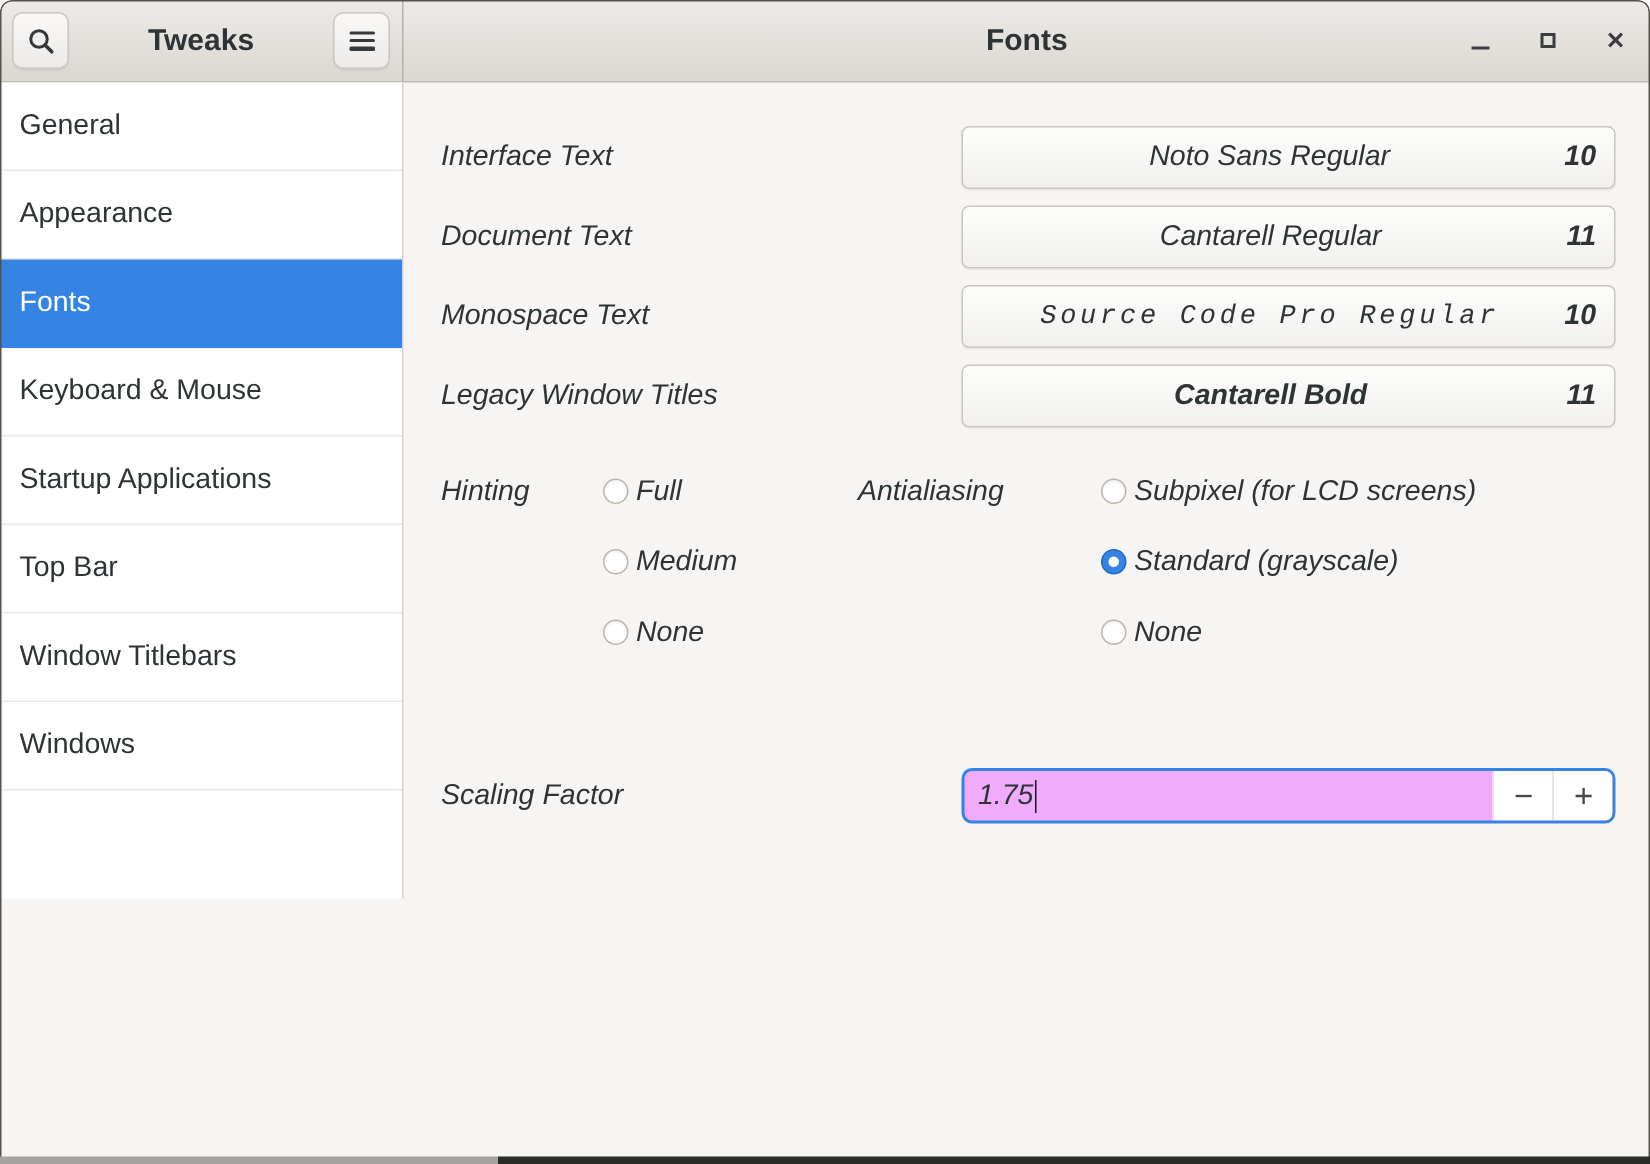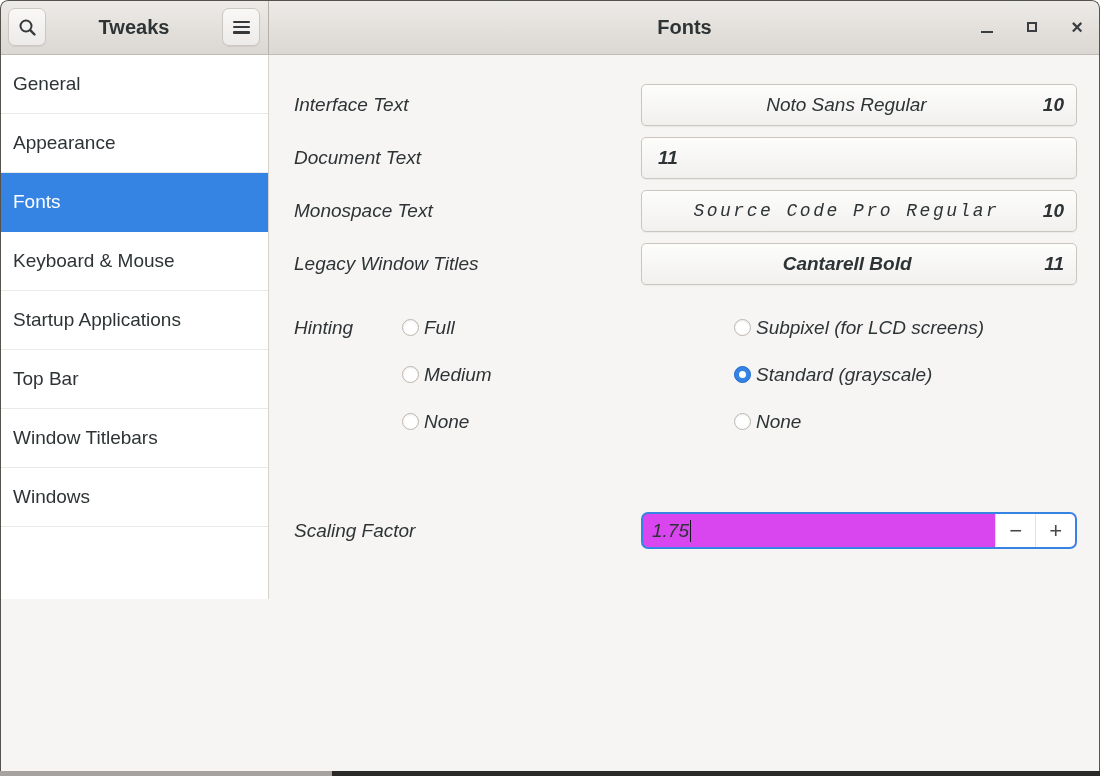--- a/index.html
+++ b/index.html
@@ -203,6 +203,7 @@
           <div class="frow">
             <div class="flabel">Document Text</div>
             <div class="font-btn">
+              <span class="fname">Cantarell Regular</span>
               <span class="fsize">11</span>
             </div>
           </div>

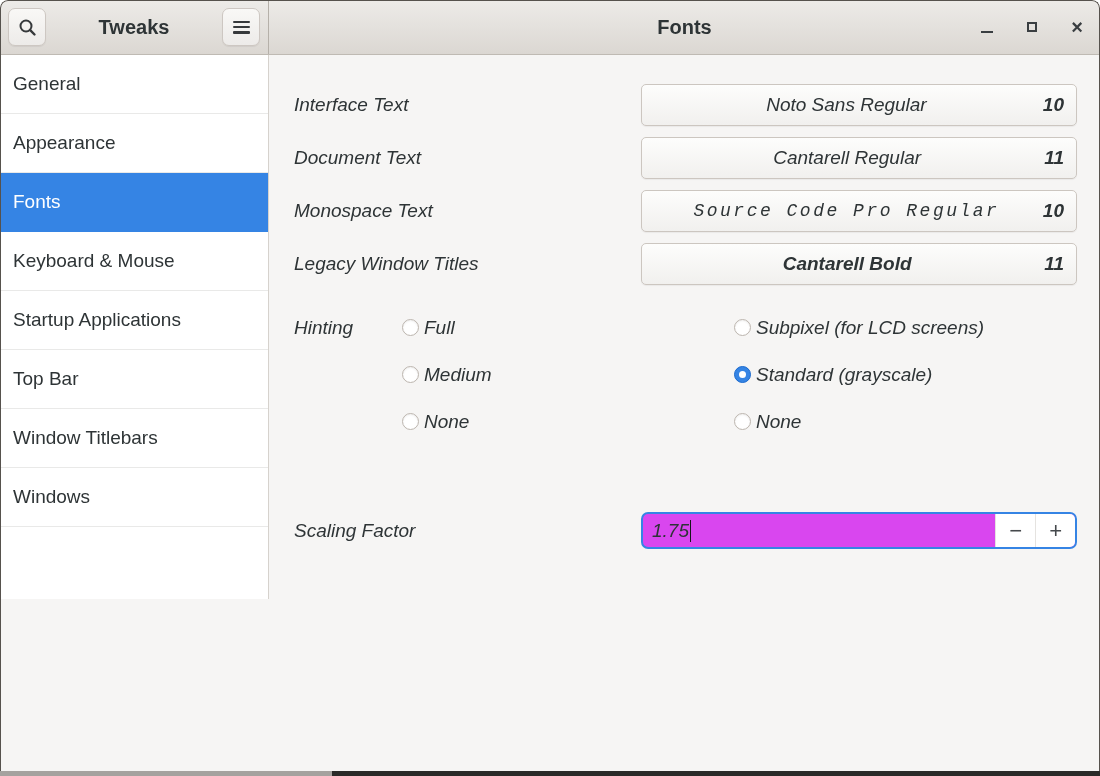--- a/index.html
+++ b/index.html
@@ -239,6 +239,7 @@
               <span class="radio-label">None</span>
             </div>
           </div>
+        <div class="group-label glabel-aa">Antialiasing</div>
         <div class="radio-stack stack-aa" id="aa-radios">
             <div class="radio-row">
               <span class="radio"></span>

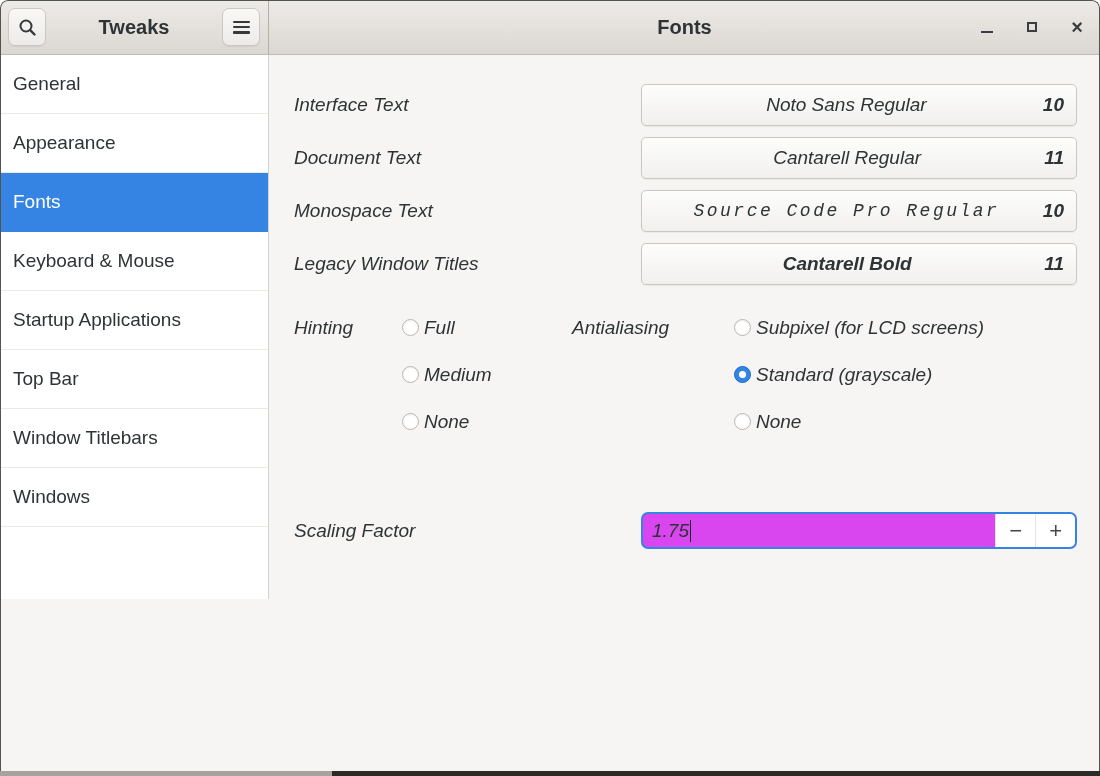--- a/index.html
+++ b/index.html
@@ -107,7 +107,7 @@
   .spin {
     width:436px; height:37px;
     border:2px solid #3584e4; border-radius:7px;
-    background:#d946ef; display:flex; align-items:stretch; overflow:hidden;
+    background:#f0abfc; display:flex; align-items:stretch; overflow:hidden;
   }
   .spin-entry { flex:1; display:flex; align-items:center; padding-left:9px; font-size:19px; cursor:text; }
   .caret { width:1.5px; height:22px; background:#15181a; margin-left:1px; }

